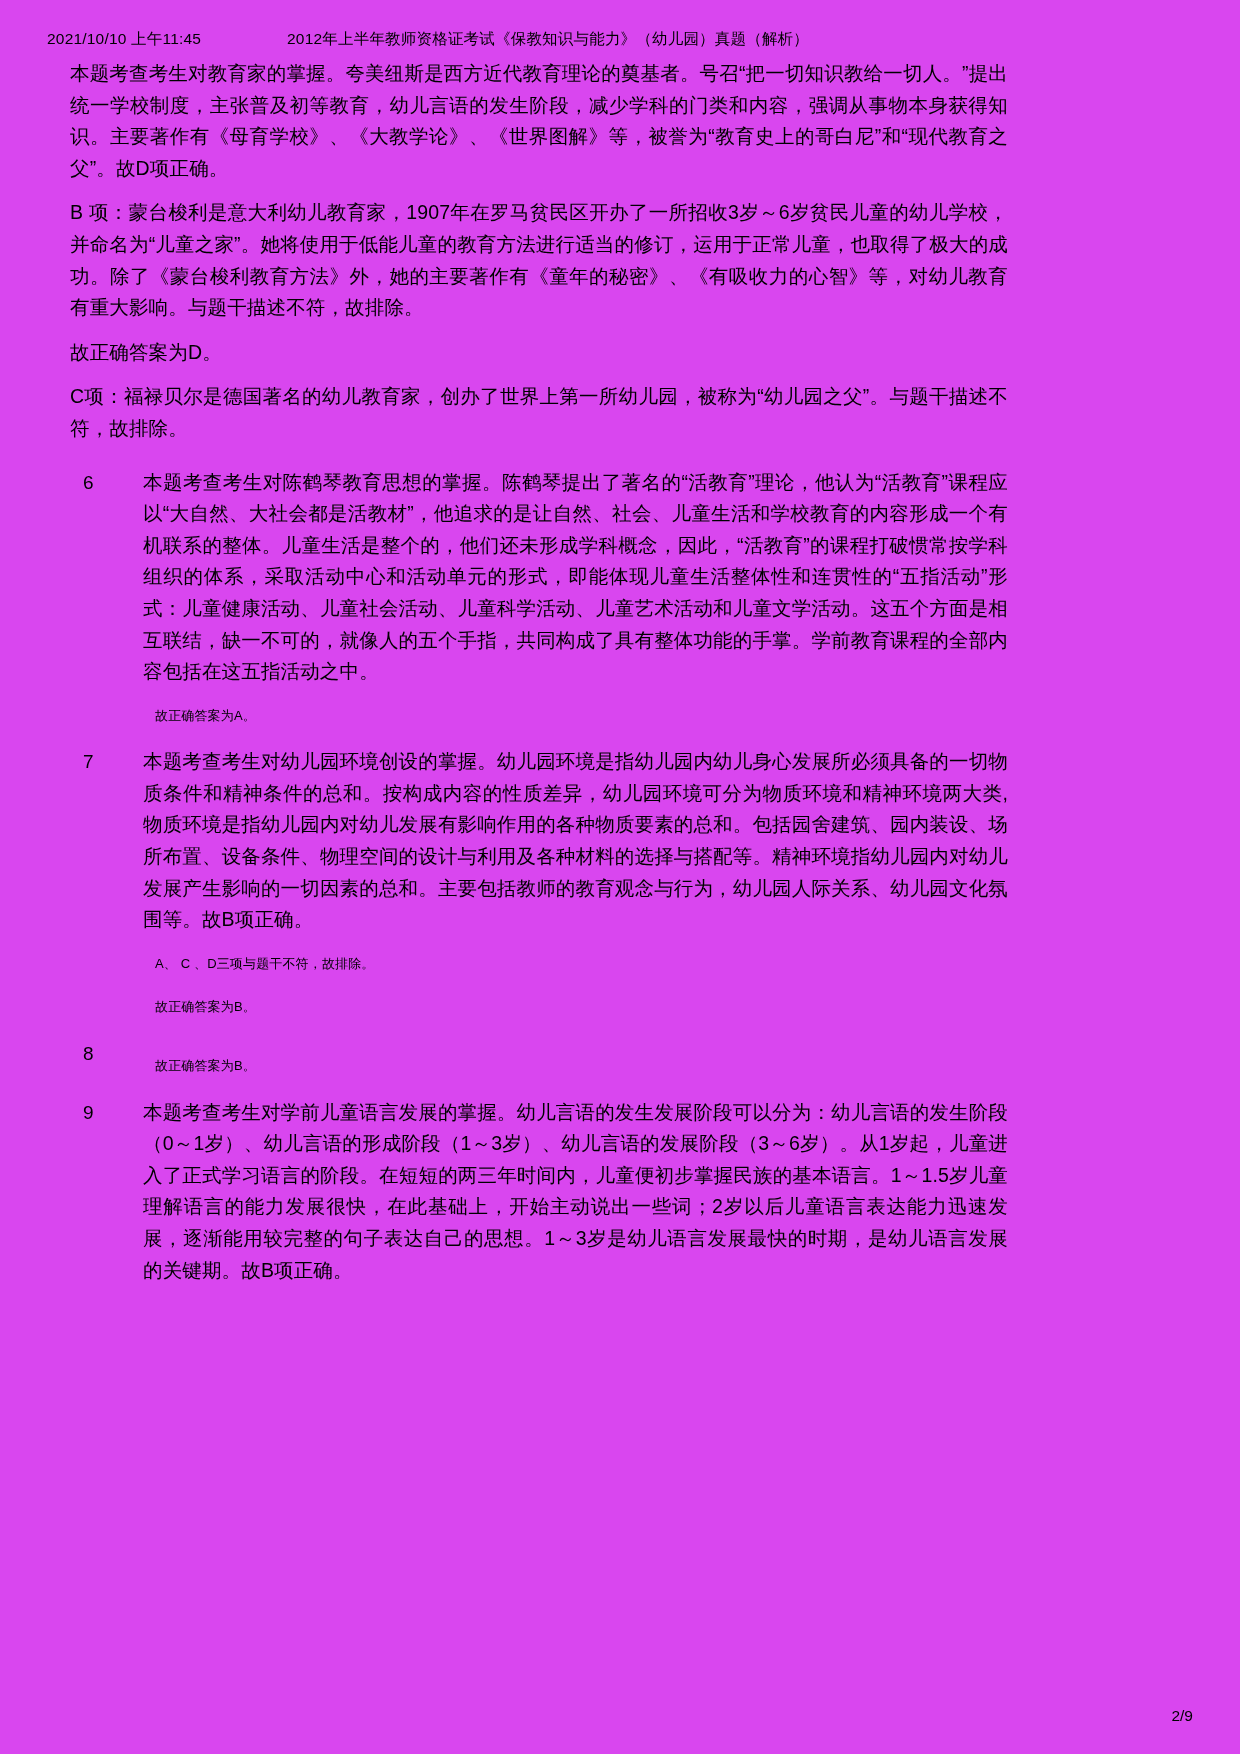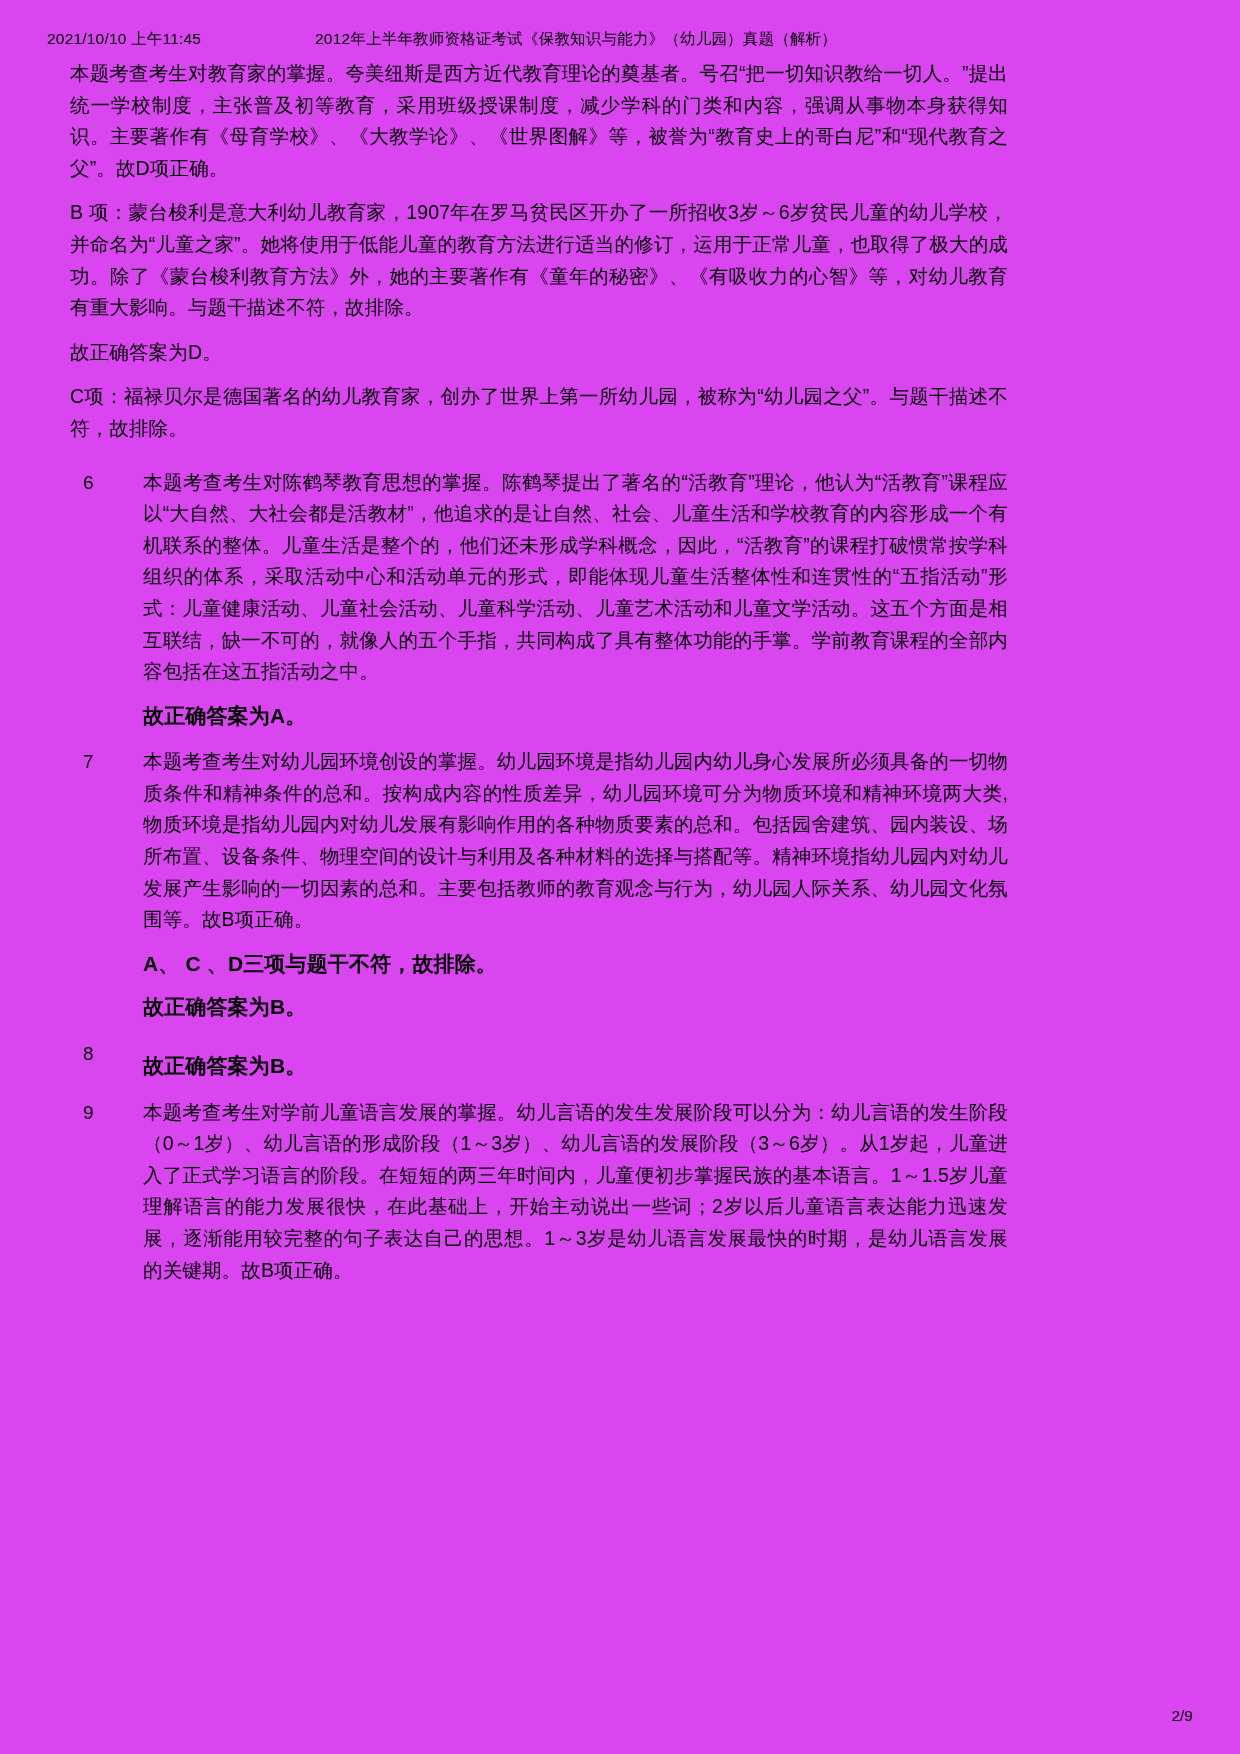--- a/index.html
+++ b/index.html
@@ -46,7 +46,6 @@
     text-align: center;
     white-space: nowrap;
     letter-spacing: 0.2px;
-    padding-left: 28px;
   }
 
   

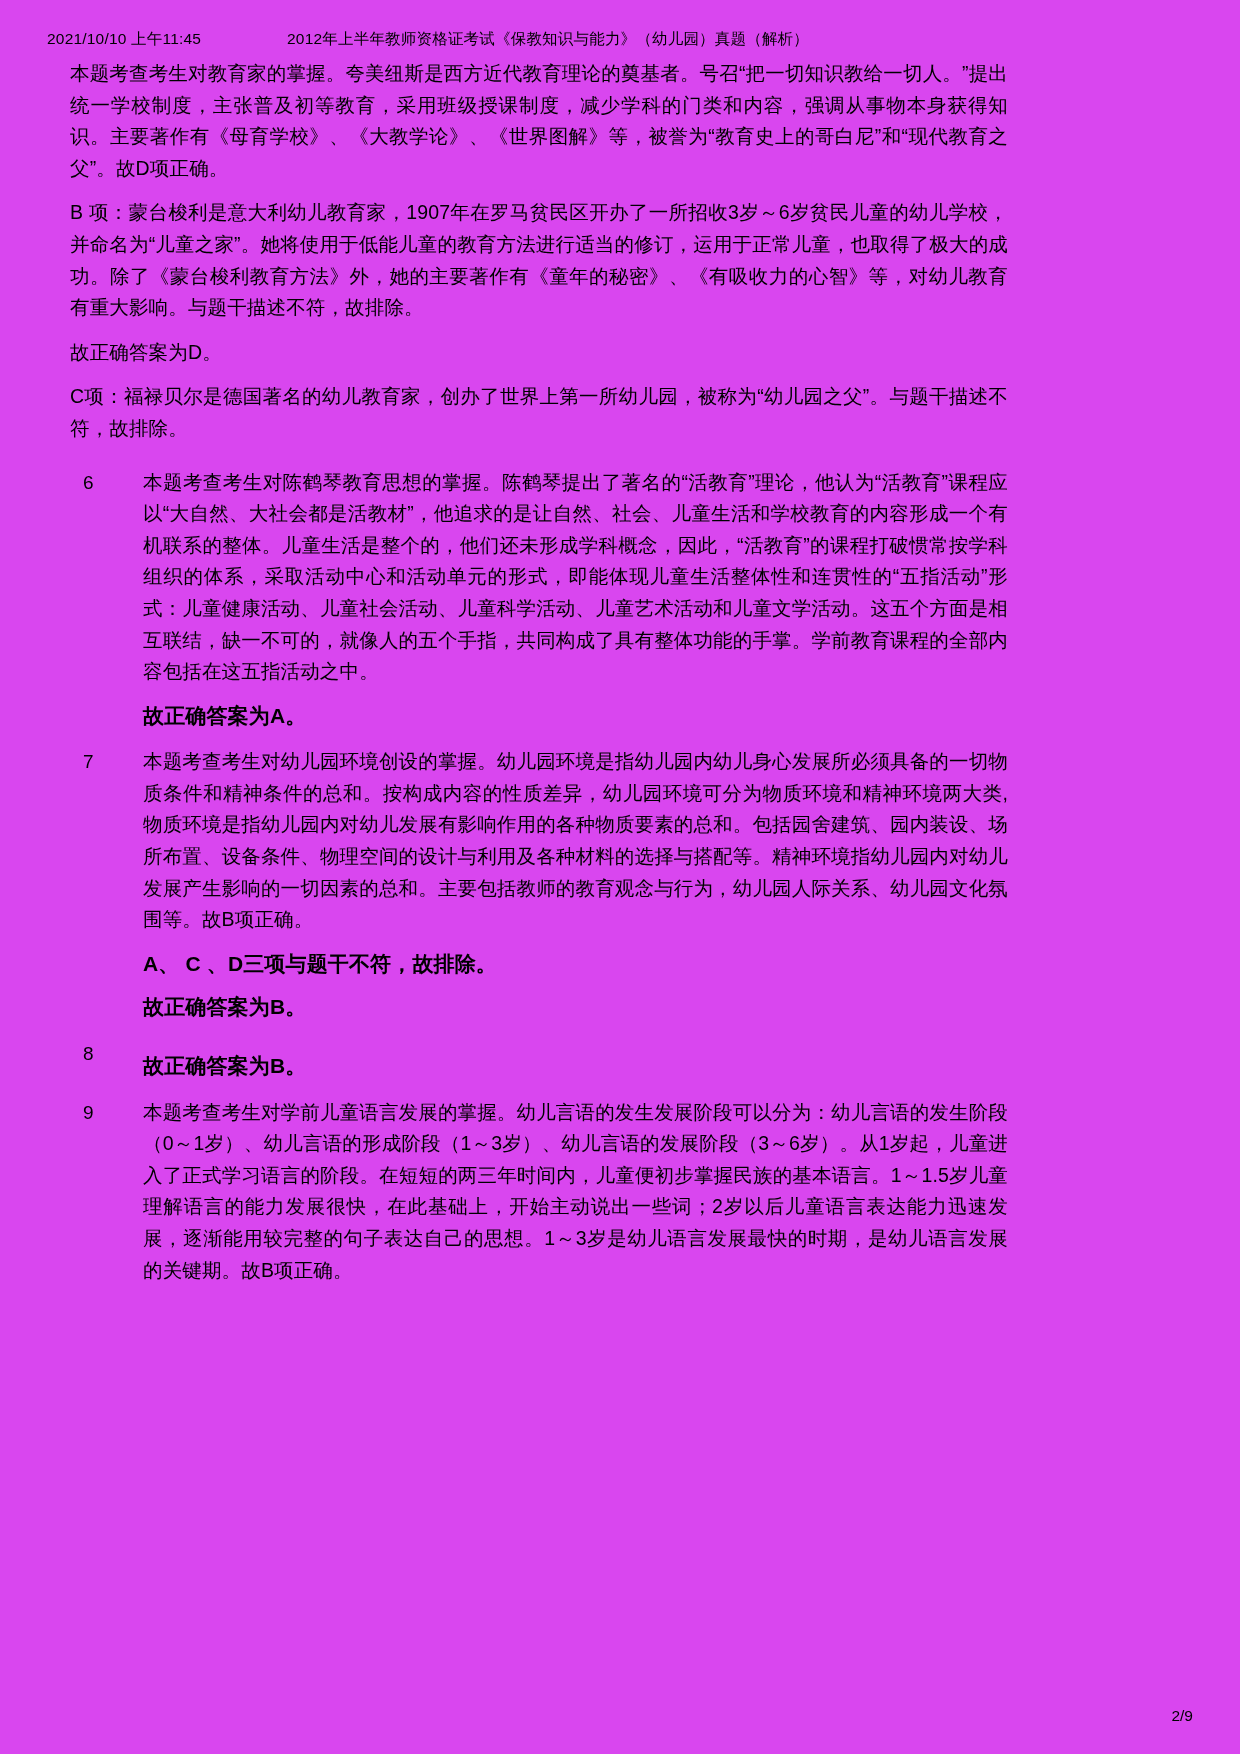--- a/index.html
+++ b/index.html
@@ -123,7 +123,7 @@
 
   <div class="content">
 
-    <p class="para">本题考查考生对教育家的掌握。夸美纽斯是西方近代教育理论的奠基者。号召“把一切知识教给一切人。”提出统一学校制度，主张普及初等教育，采用班级授课制度，减少学科的门类和内容，强调从事物本身获得知识。主要著作有《母育学校》、《大教学论》、《世界图解》等，被誉为“教育史上的哥白尼”和“现代教育之父”。故D项正确。</p>
+    <p class="para">本题考查考生对教育家的掌握。夸美纽斯是西方近代教育理论的奠基者。号召“把一切知识教给一切人。”提出统一学校制度，主张普及初等教育，幼儿言语的发生阶段，减少学科的门类和内容，强调从事物本身获得知识。主要著作有《母育学校》、《大教学论》、《世界图解》等，被誉为“教育史上的哥白尼”和“现代教育之父”。故D项正确。</p>
 
 
     <p class="para">B 项：蒙台梭利是意大利幼儿教育家，1907年在罗马贫民区开办了一所招收3岁～6岁贫民儿童的幼儿学校，并命名为“儿童之家”。她将使用于低能儿童的教育方法进行适当的修订，运用于正常儿童，也取得了极大的成功。除了《蒙台梭利教育方法》外，她的主要著作有《童年的秘密》、《有吸收力的心智》等，对幼儿教育有重大影响。与题干描述不符，故排除。</p>

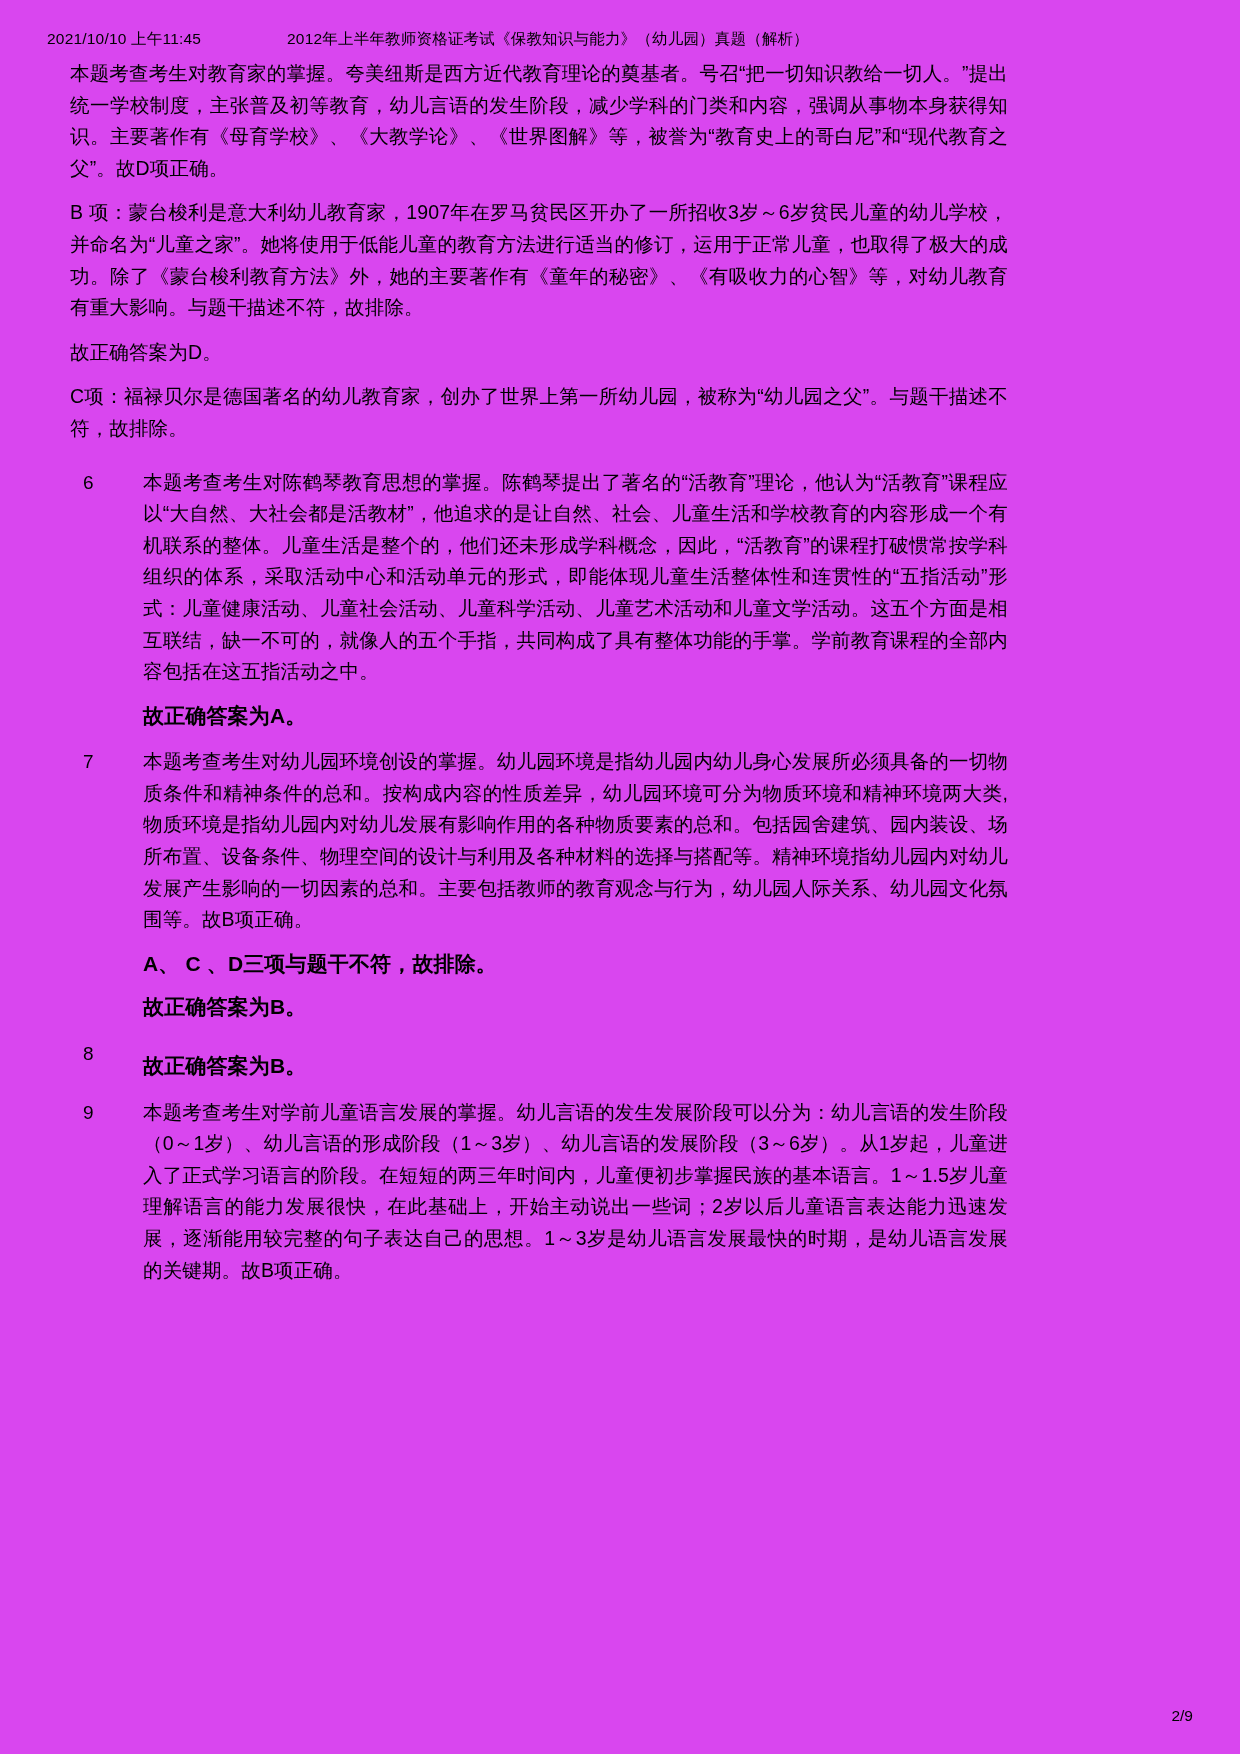--- a/index.html
+++ b/index.html
@@ -89,14 +89,13 @@
   }
   
   .subpara {
-    margin: 0 0 12px 0;
+    margin: 0 0 12px 12px;
     padding: 0 232px 0 143px;
-    font-size: 21px;
+    font-size: 13px;
     line-height: 31.6px;
     text-align: justify;
     text-justify: inter-character;
     letter-spacing: 0.15px;
-    font-weight: bold;
   }
   .gap-big { height: 9px; }
   .gap-sm  { height: 3px; }

